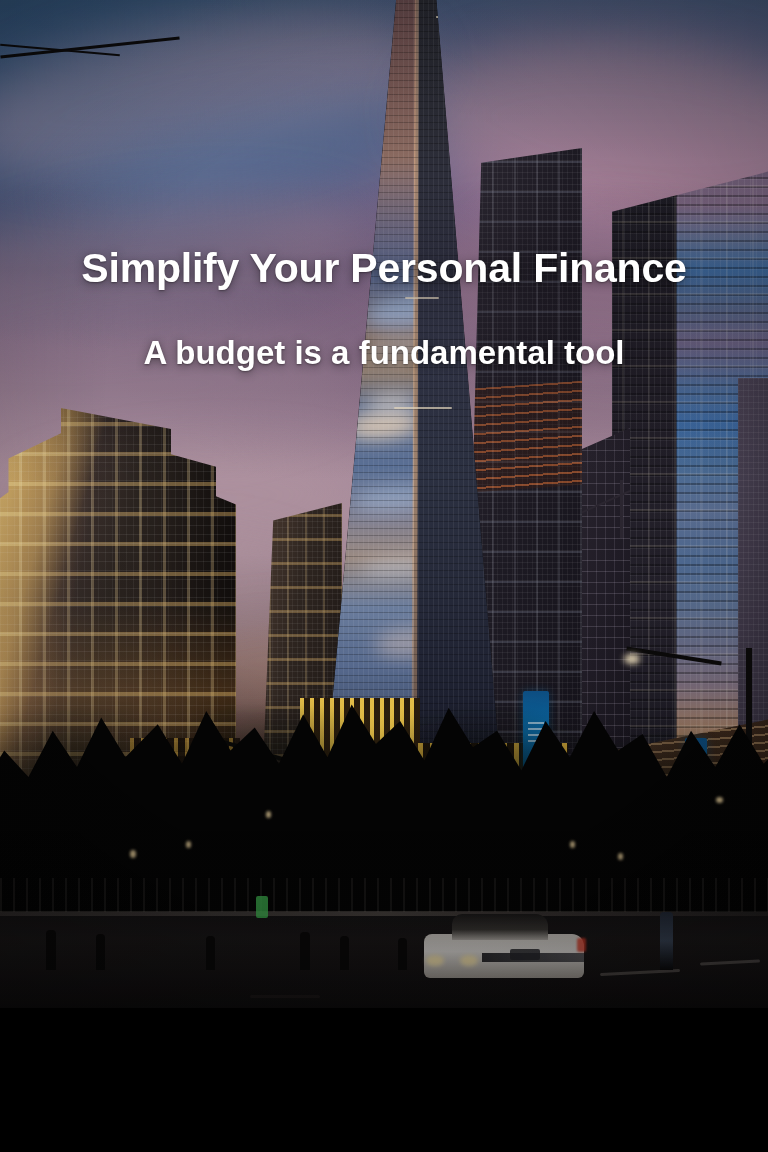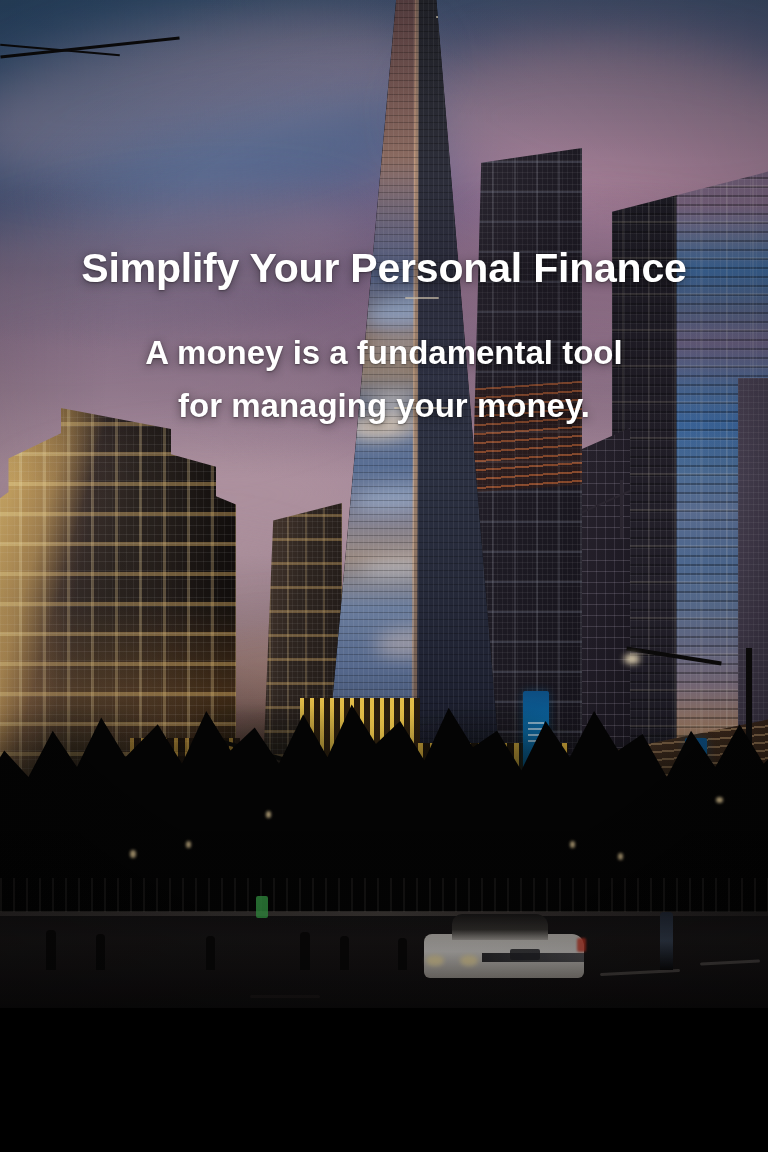--- a/index.html
+++ b/index.html
@@ -607,7 +607,7 @@
   <h1 id="headline">Simplify Your Personal Finance</h1>
 
   <div id="subhead">
-    <span class="l1">A money is a fundamental tool</span>
+    <span class="l1">A budget is a fundamental tool</span>
     <span class="l2">for managing your money.</span>
   </div>
 

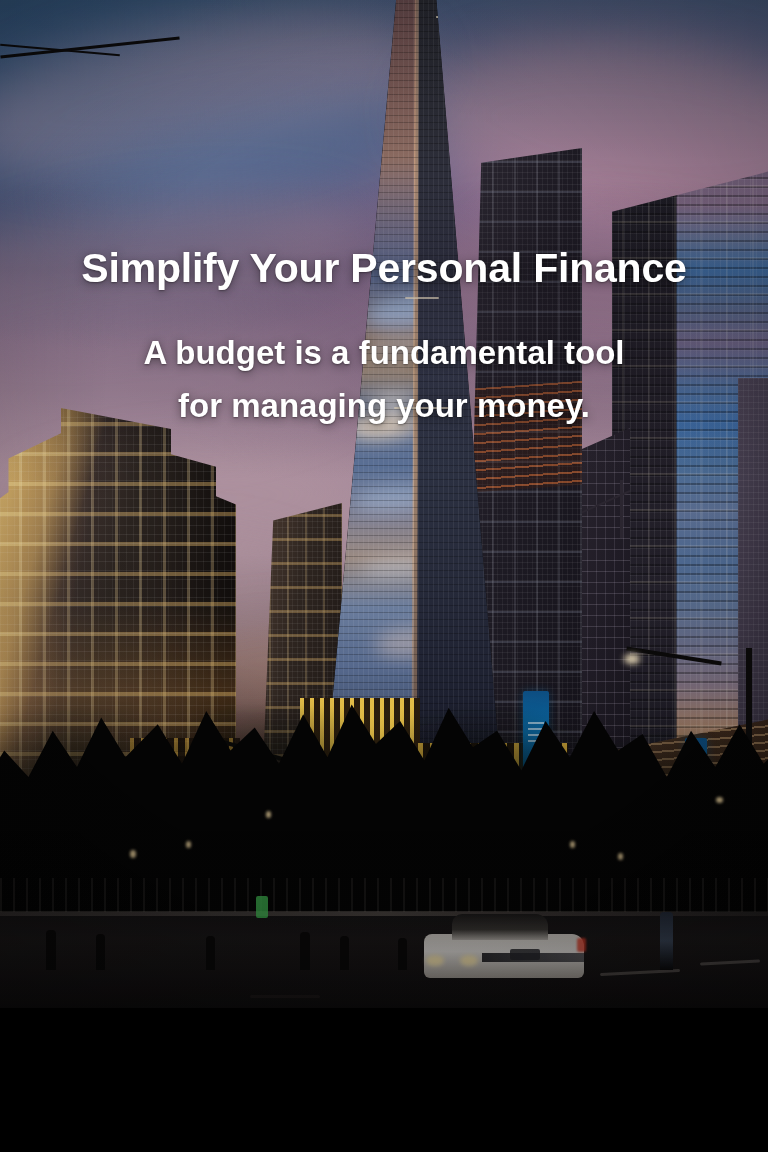--- a/index.html
+++ b/index.html
@@ -608,7 +608,6 @@
 
   <div id="subhead">
     <span class="l1">A budget is a fundamental tool</span>
-    <span class="l2">for managing your money.</span>
   </div>
 
 

